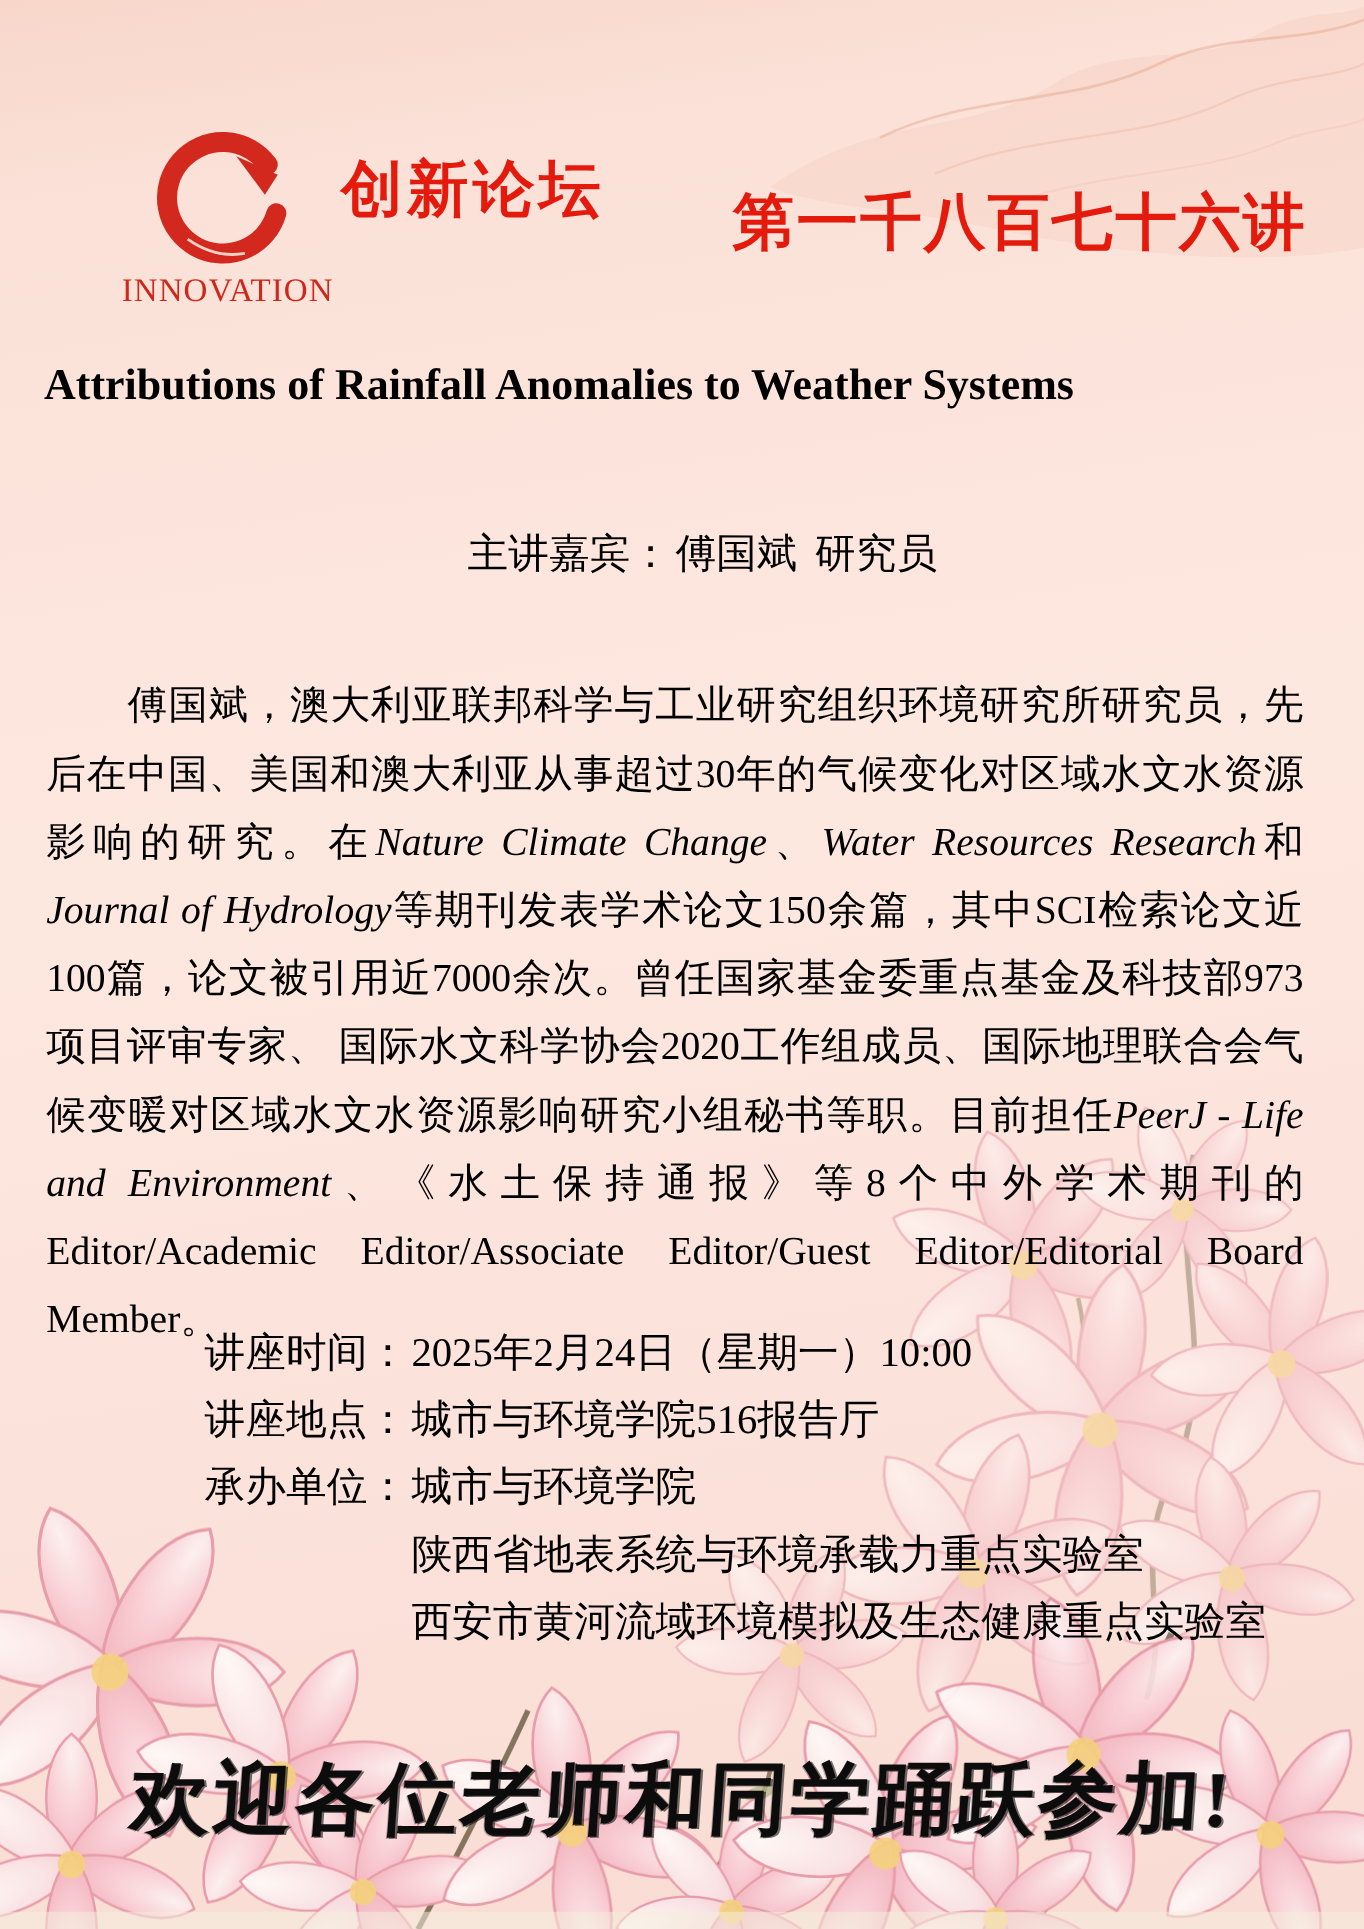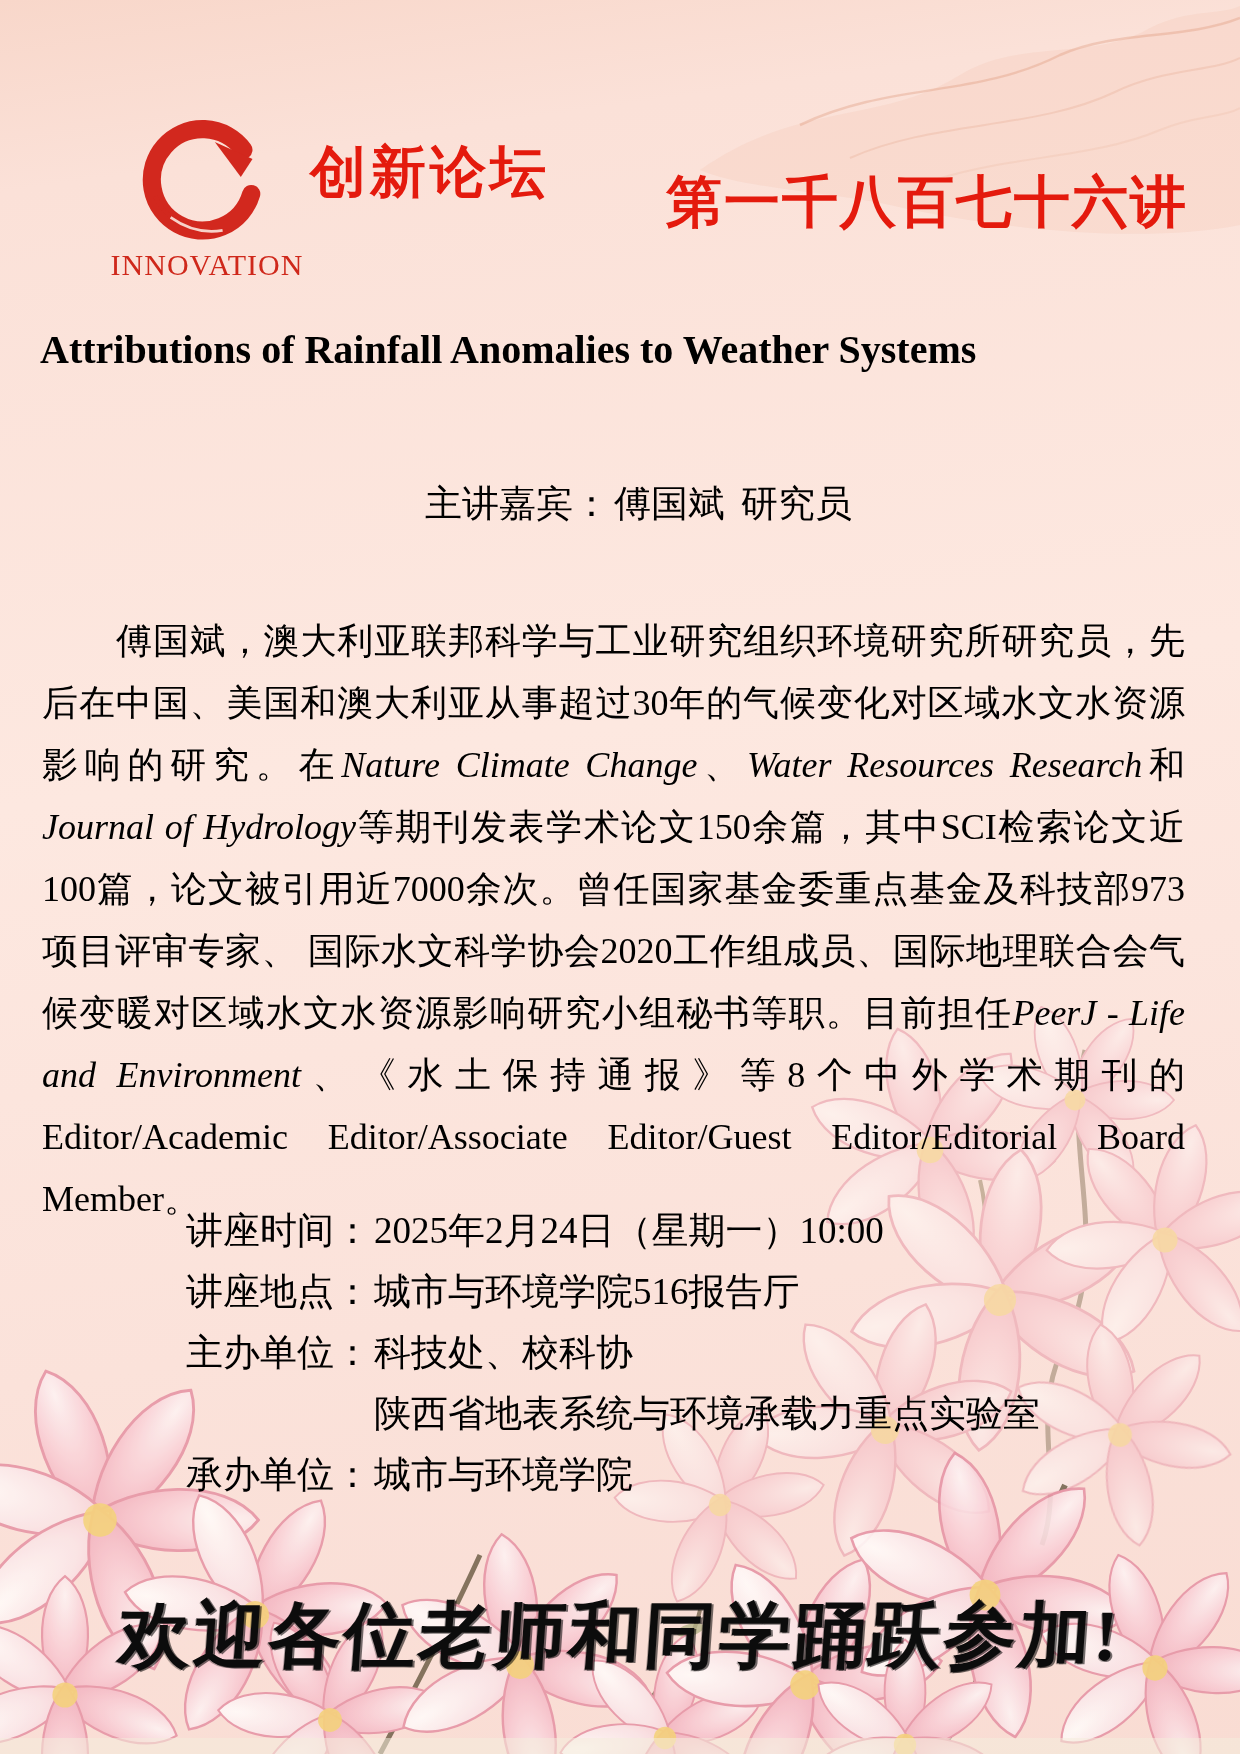--- a/index.html
+++ b/index.html
@@ -144,7 +144,6 @@
     <div class="details">
       <div class="detail-row"><span class="detail-label">讲座时间：</span><span>2025年2月24日（星期一）10:00</span></div>
       <div class="detail-row"><span class="detail-label">讲座地点：</span><span>城市与环境学院516报告厅</span></div>
-      <div class="detail-row"><span class="detail-label">主办单位：</span><span>科技处、校科协</span></div>
       <div class="detail-row"><span class="detail-label"></span><span>陕西省地表系统与环境承载力重点实验室</span></div>
       <div class="detail-row"><span class="detail-label">承办单位：</span><span>城市与环境学院</span></div>
     </div>

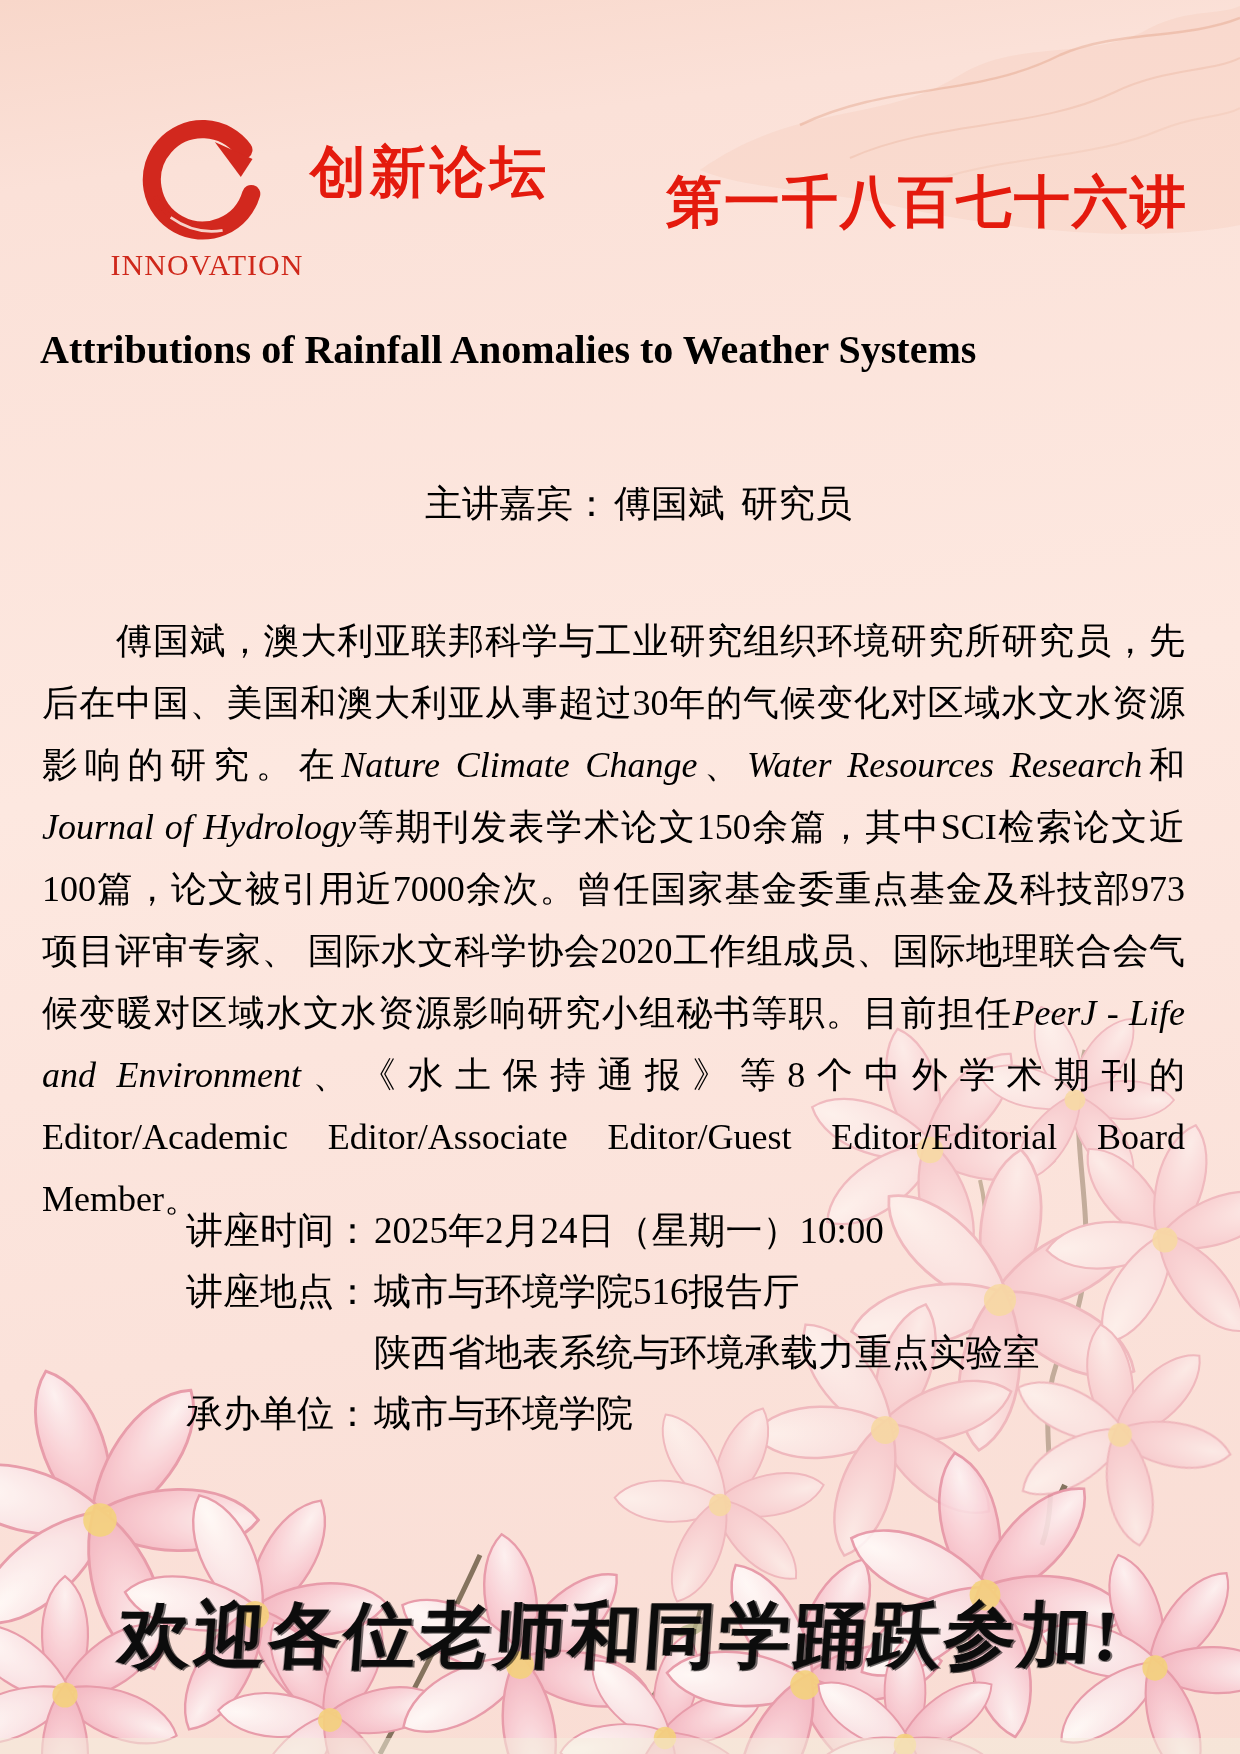--- a/index.html
+++ b/index.html
@@ -144,8 +144,8 @@
     <div class="details">
       <div class="detail-row"><span class="detail-label">讲座时间：</span><span>2025年2月24日（星期一）10:00</span></div>
       <div class="detail-row"><span class="detail-label">讲座地点：</span><span>城市与环境学院516报告厅</span></div>
+      <div class="detail-row"><span class="detail-label">承办单位：</span><span>城市与环境学院</span></div>
       <div class="detail-row"><span class="detail-label"></span><span>陕西省地表系统与环境承载力重点实验室</span></div>
-      <div class="detail-row"><span class="detail-label">承办单位：</span><span>城市与环境学院</span></div>
     </div>
 
     <div class="welcome">欢迎各位老师和同学踊跃参加!</div>

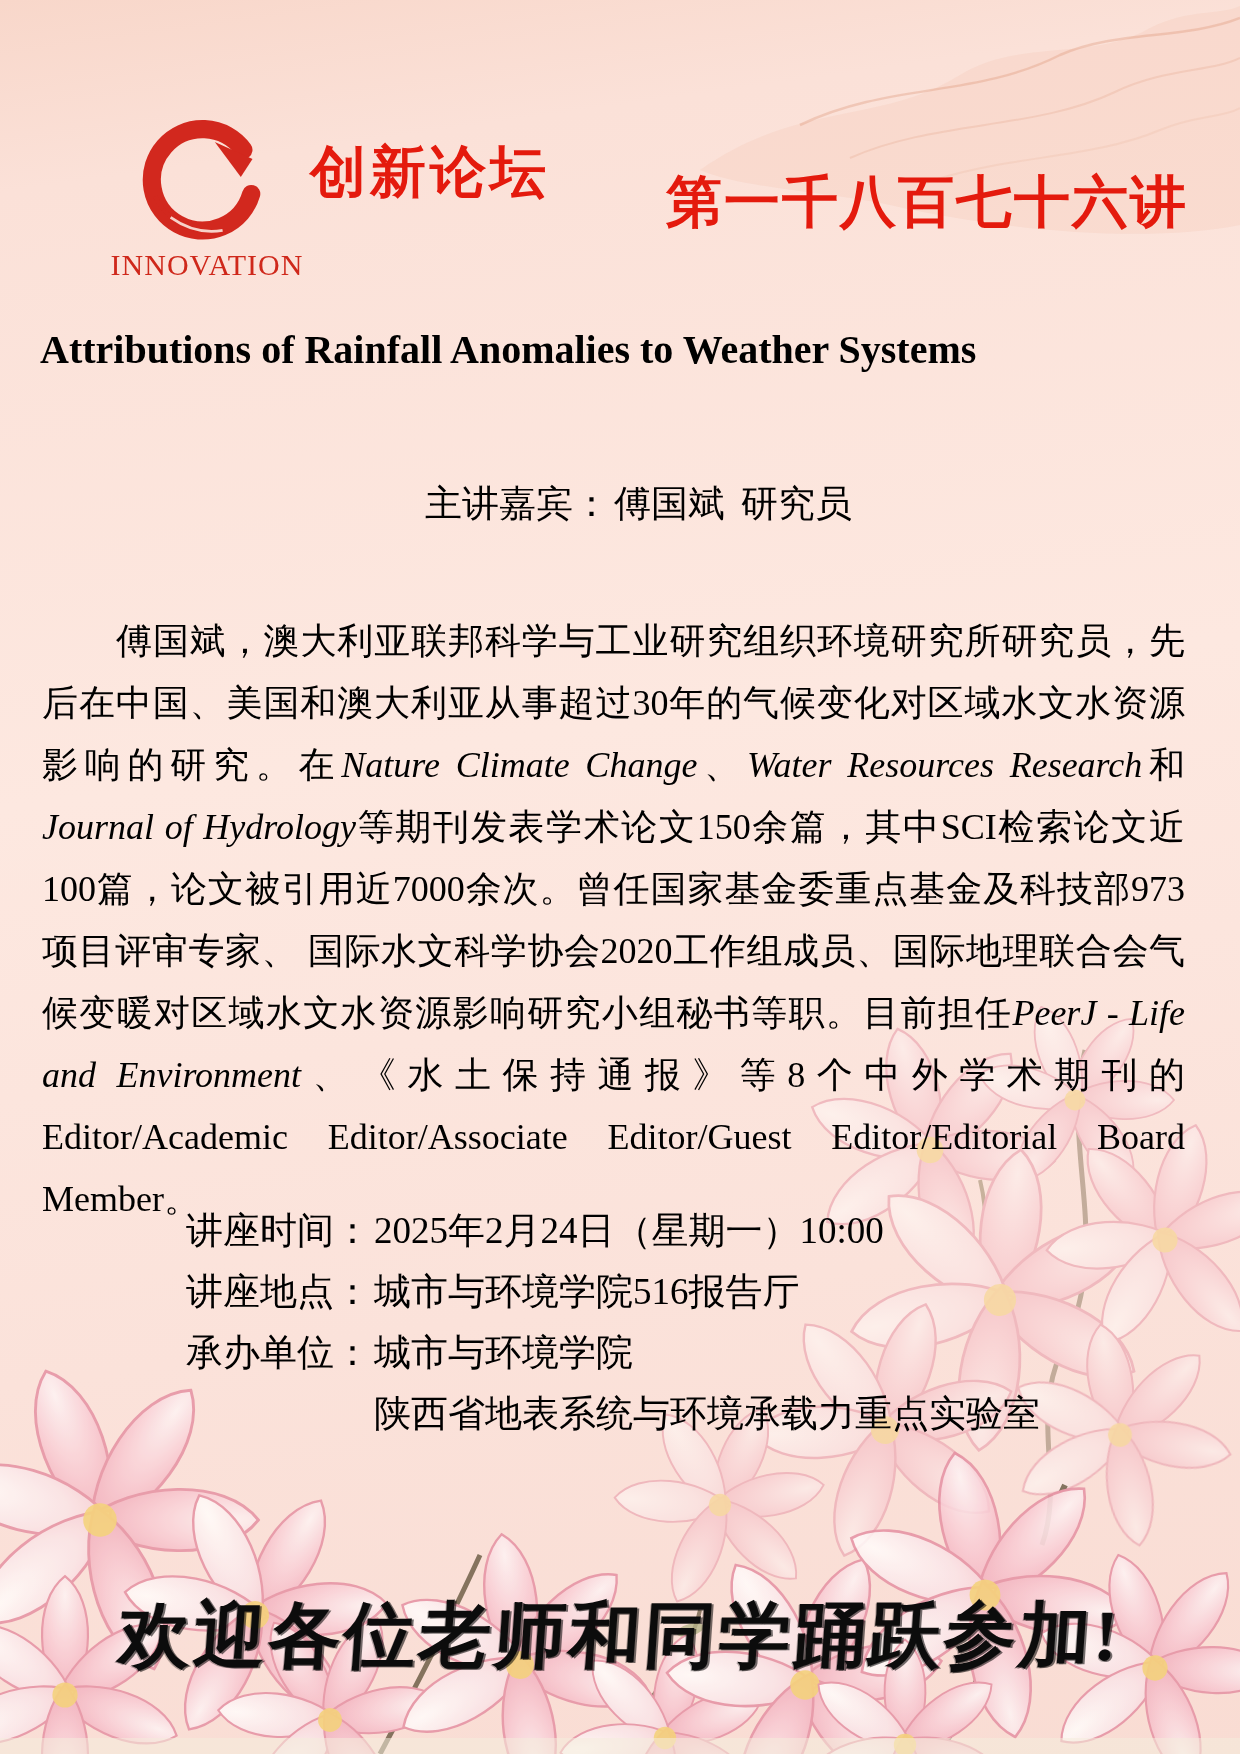--- a/index.html
+++ b/index.html
@@ -146,6 +146,7 @@
       <div class="detail-row"><span class="detail-label">讲座地点：</span><span>城市与环境学院516报告厅</span></div>
       <div class="detail-row"><span class="detail-label">承办单位：</span><span>城市与环境学院</span></div>
       <div class="detail-row"><span class="detail-label"></span><span>陕西省地表系统与环境承载力重点实验室</span></div>
+      <div class="detail-row"><span class="detail-label"></span><span>西安市黄河流域环境模拟及生态健康重点实验室</span></div>
     </div>
 
     <div class="welcome">欢迎各位老师和同学踊跃参加!</div>

